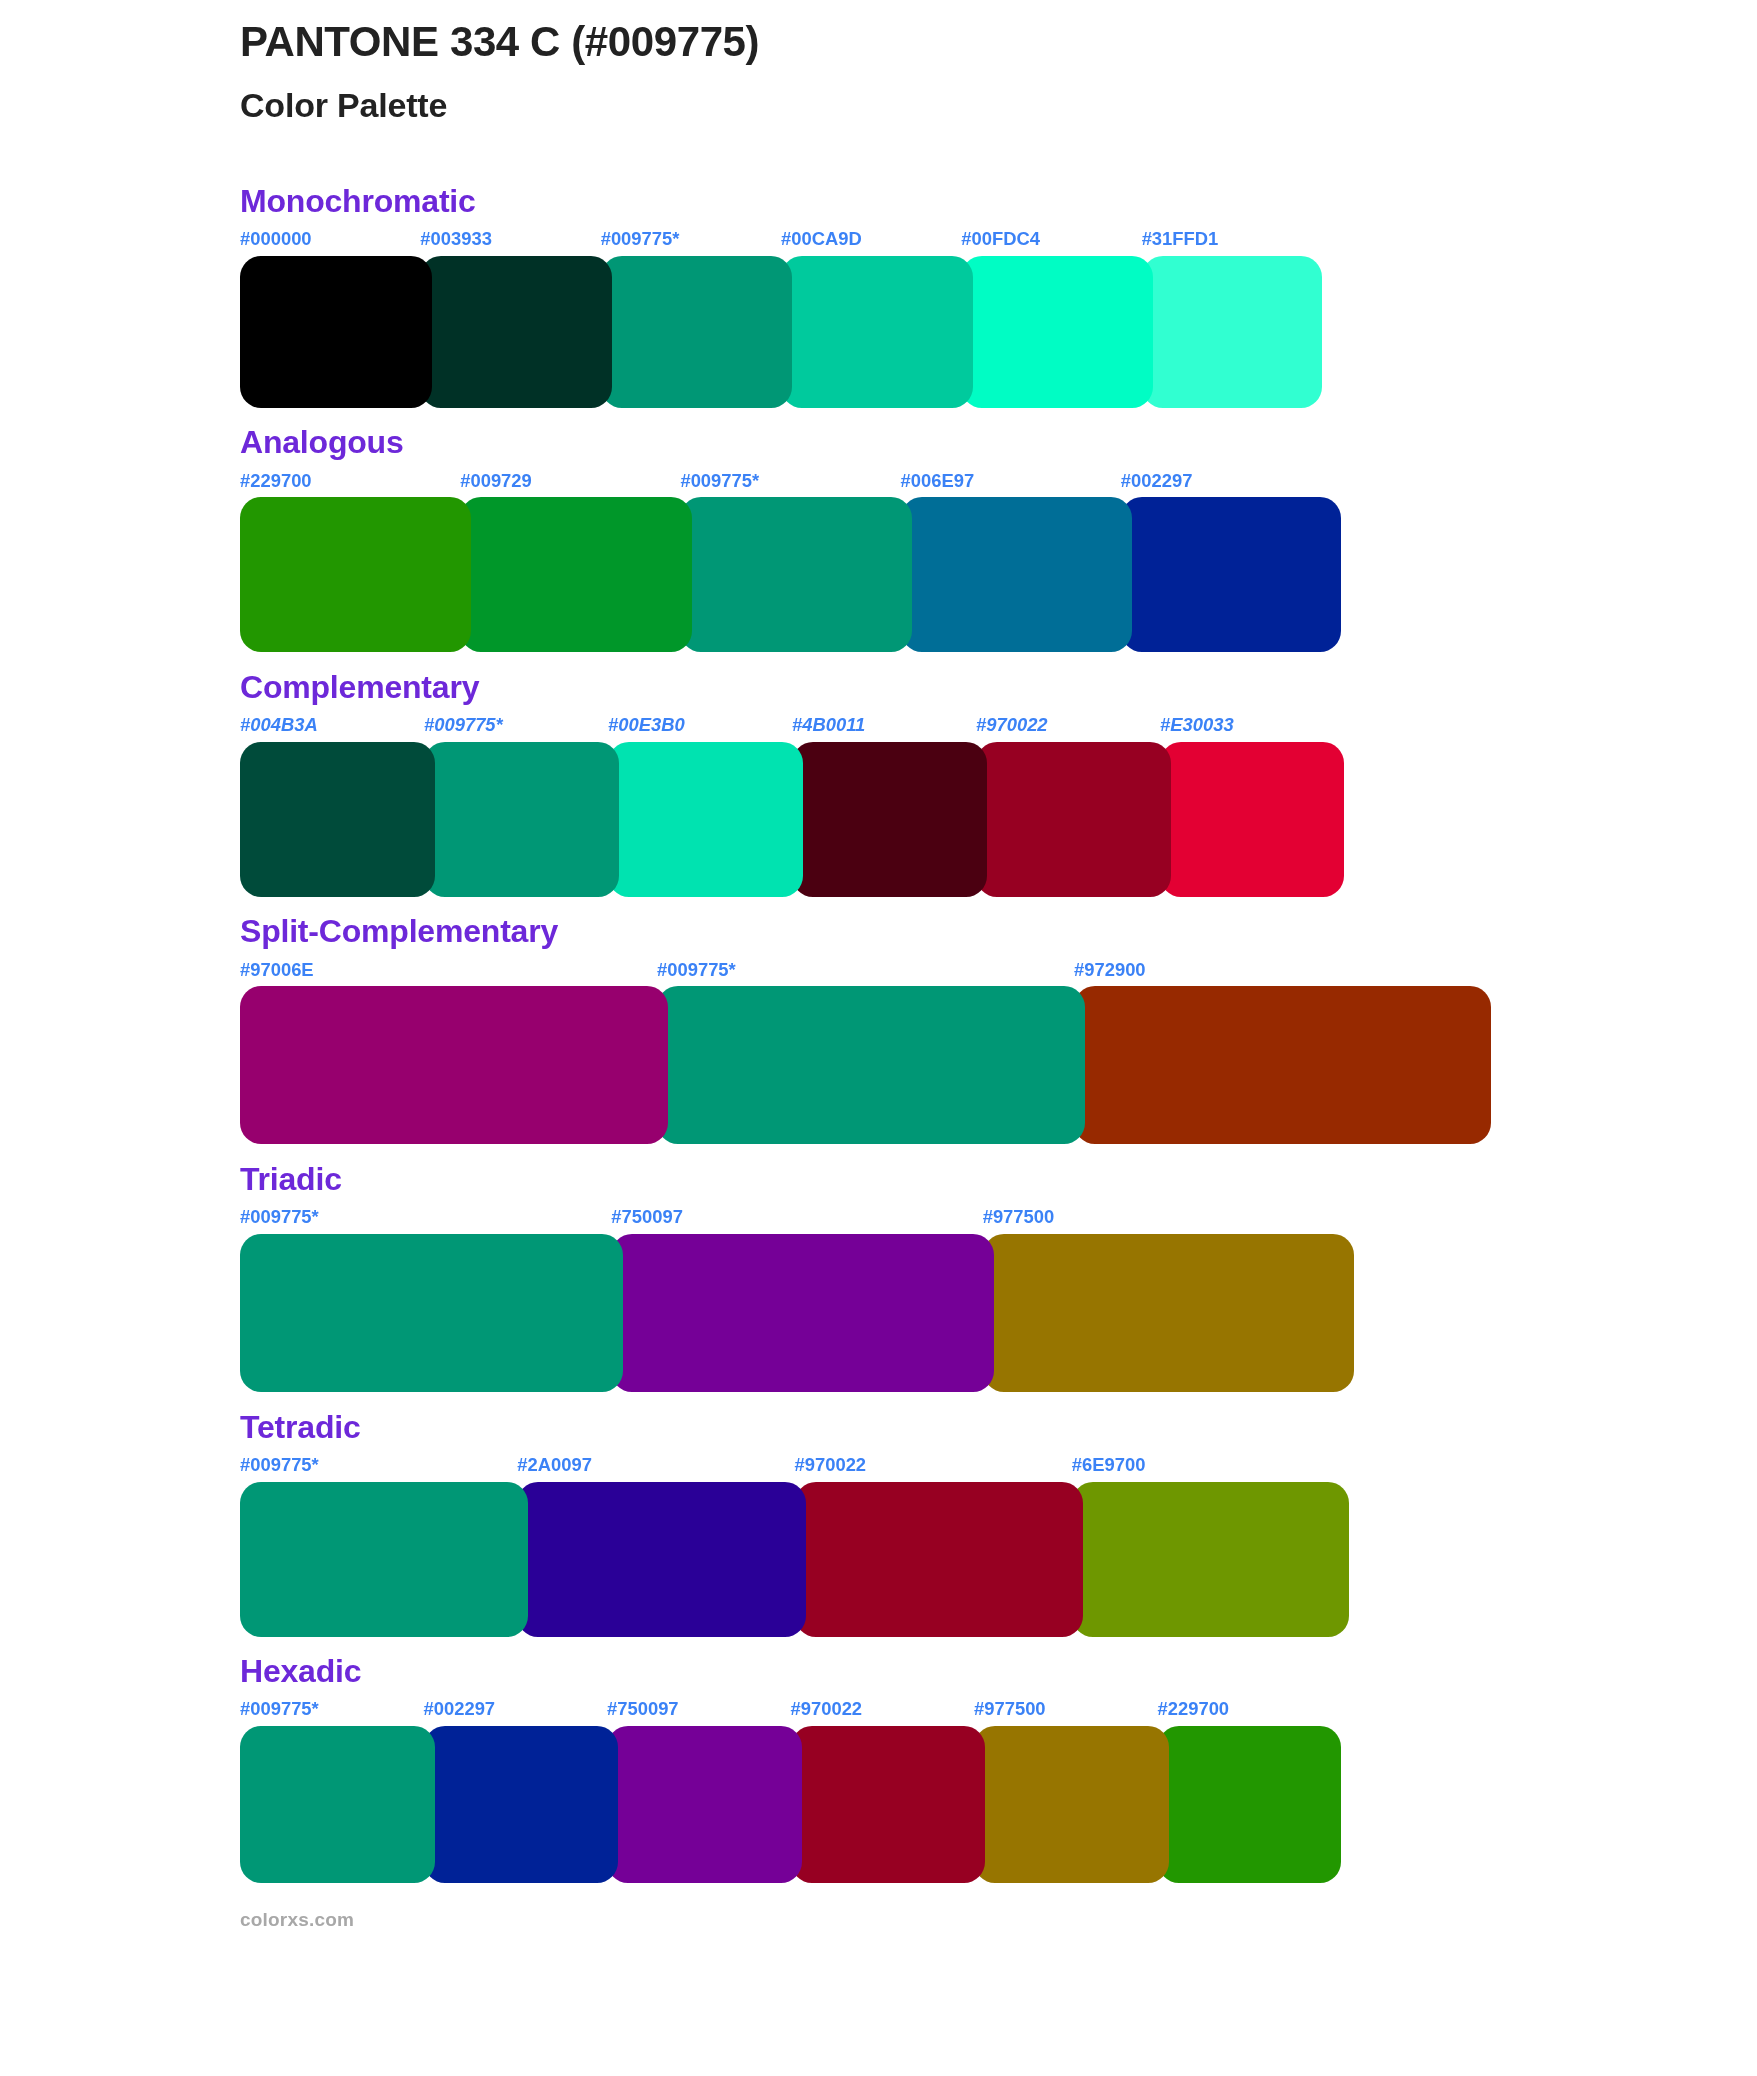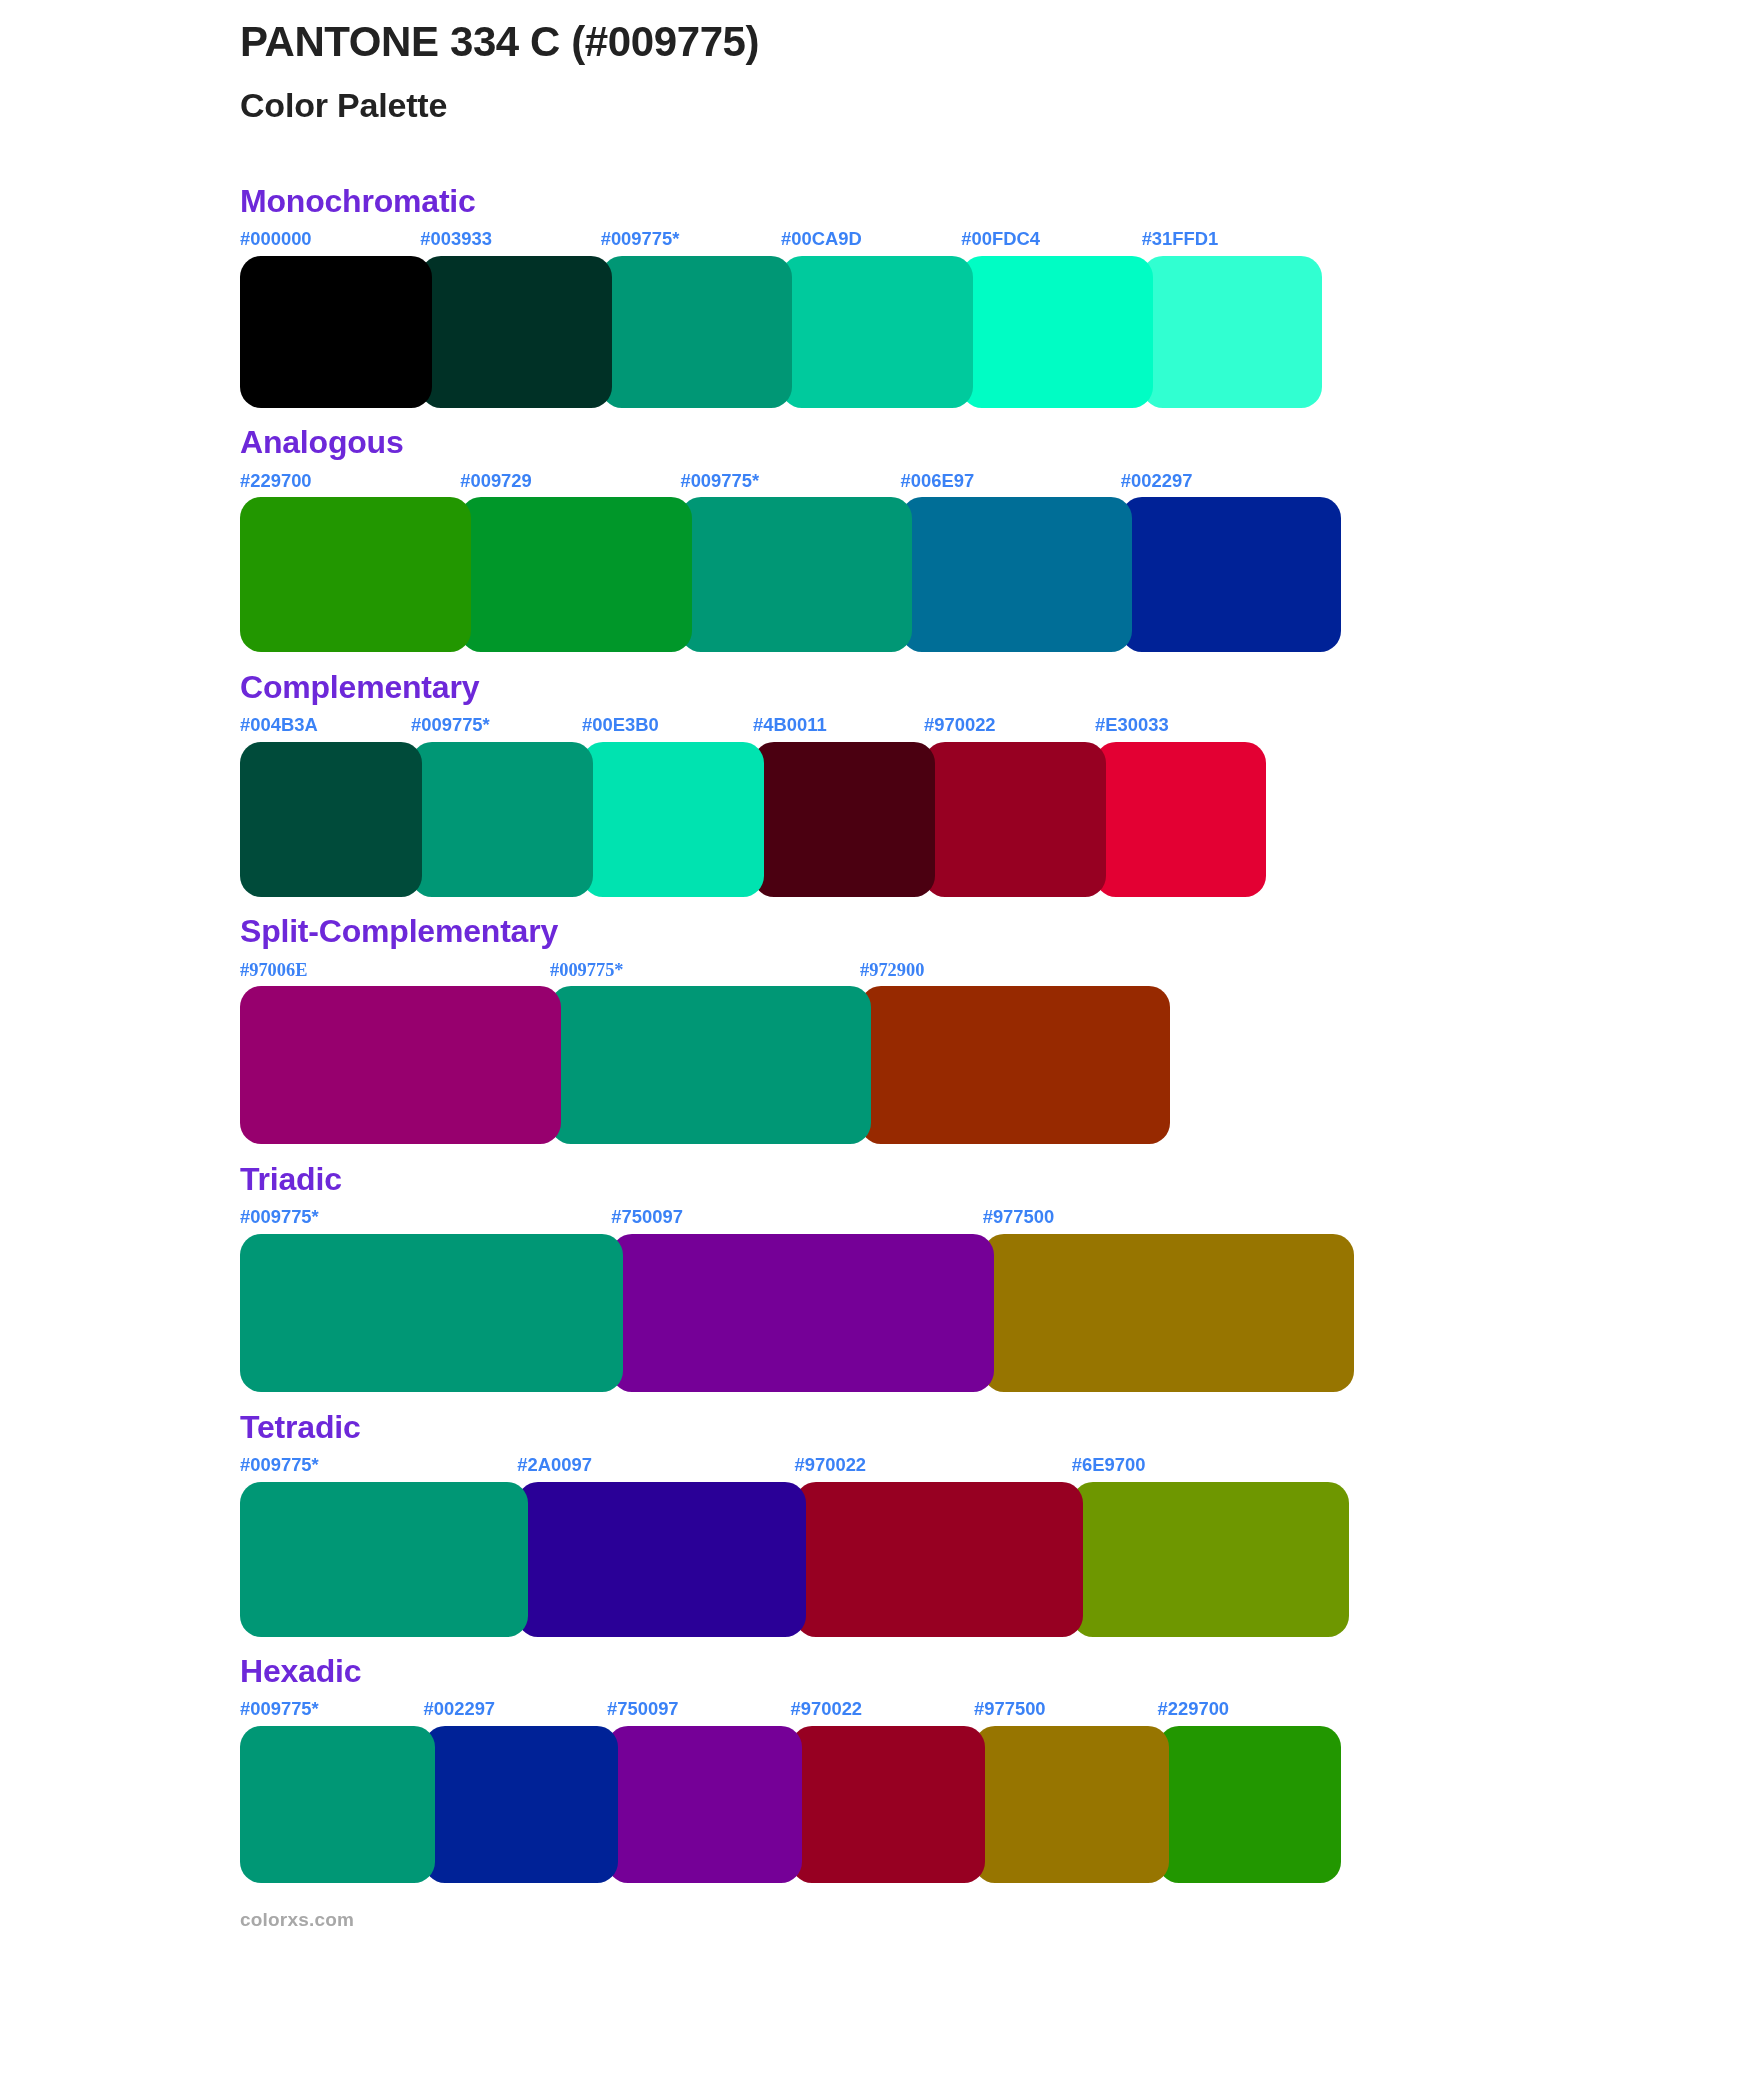--- a/index.html
+++ b/index.html
@@ -95,7 +95,7 @@
   
   .w-mono  { width: 1082px; }
   .w-ana   { width: 1101px; }
-  .w-comp  { width: 1026px; }
+  .w-comp  { width: 1104px; font-style: italic; }
   .w-split { width: 930px; font-family: Liberation Serif, serif; }
   .w-tri   { width: 1114px; }
   .w-tet   { width: 1109px; }

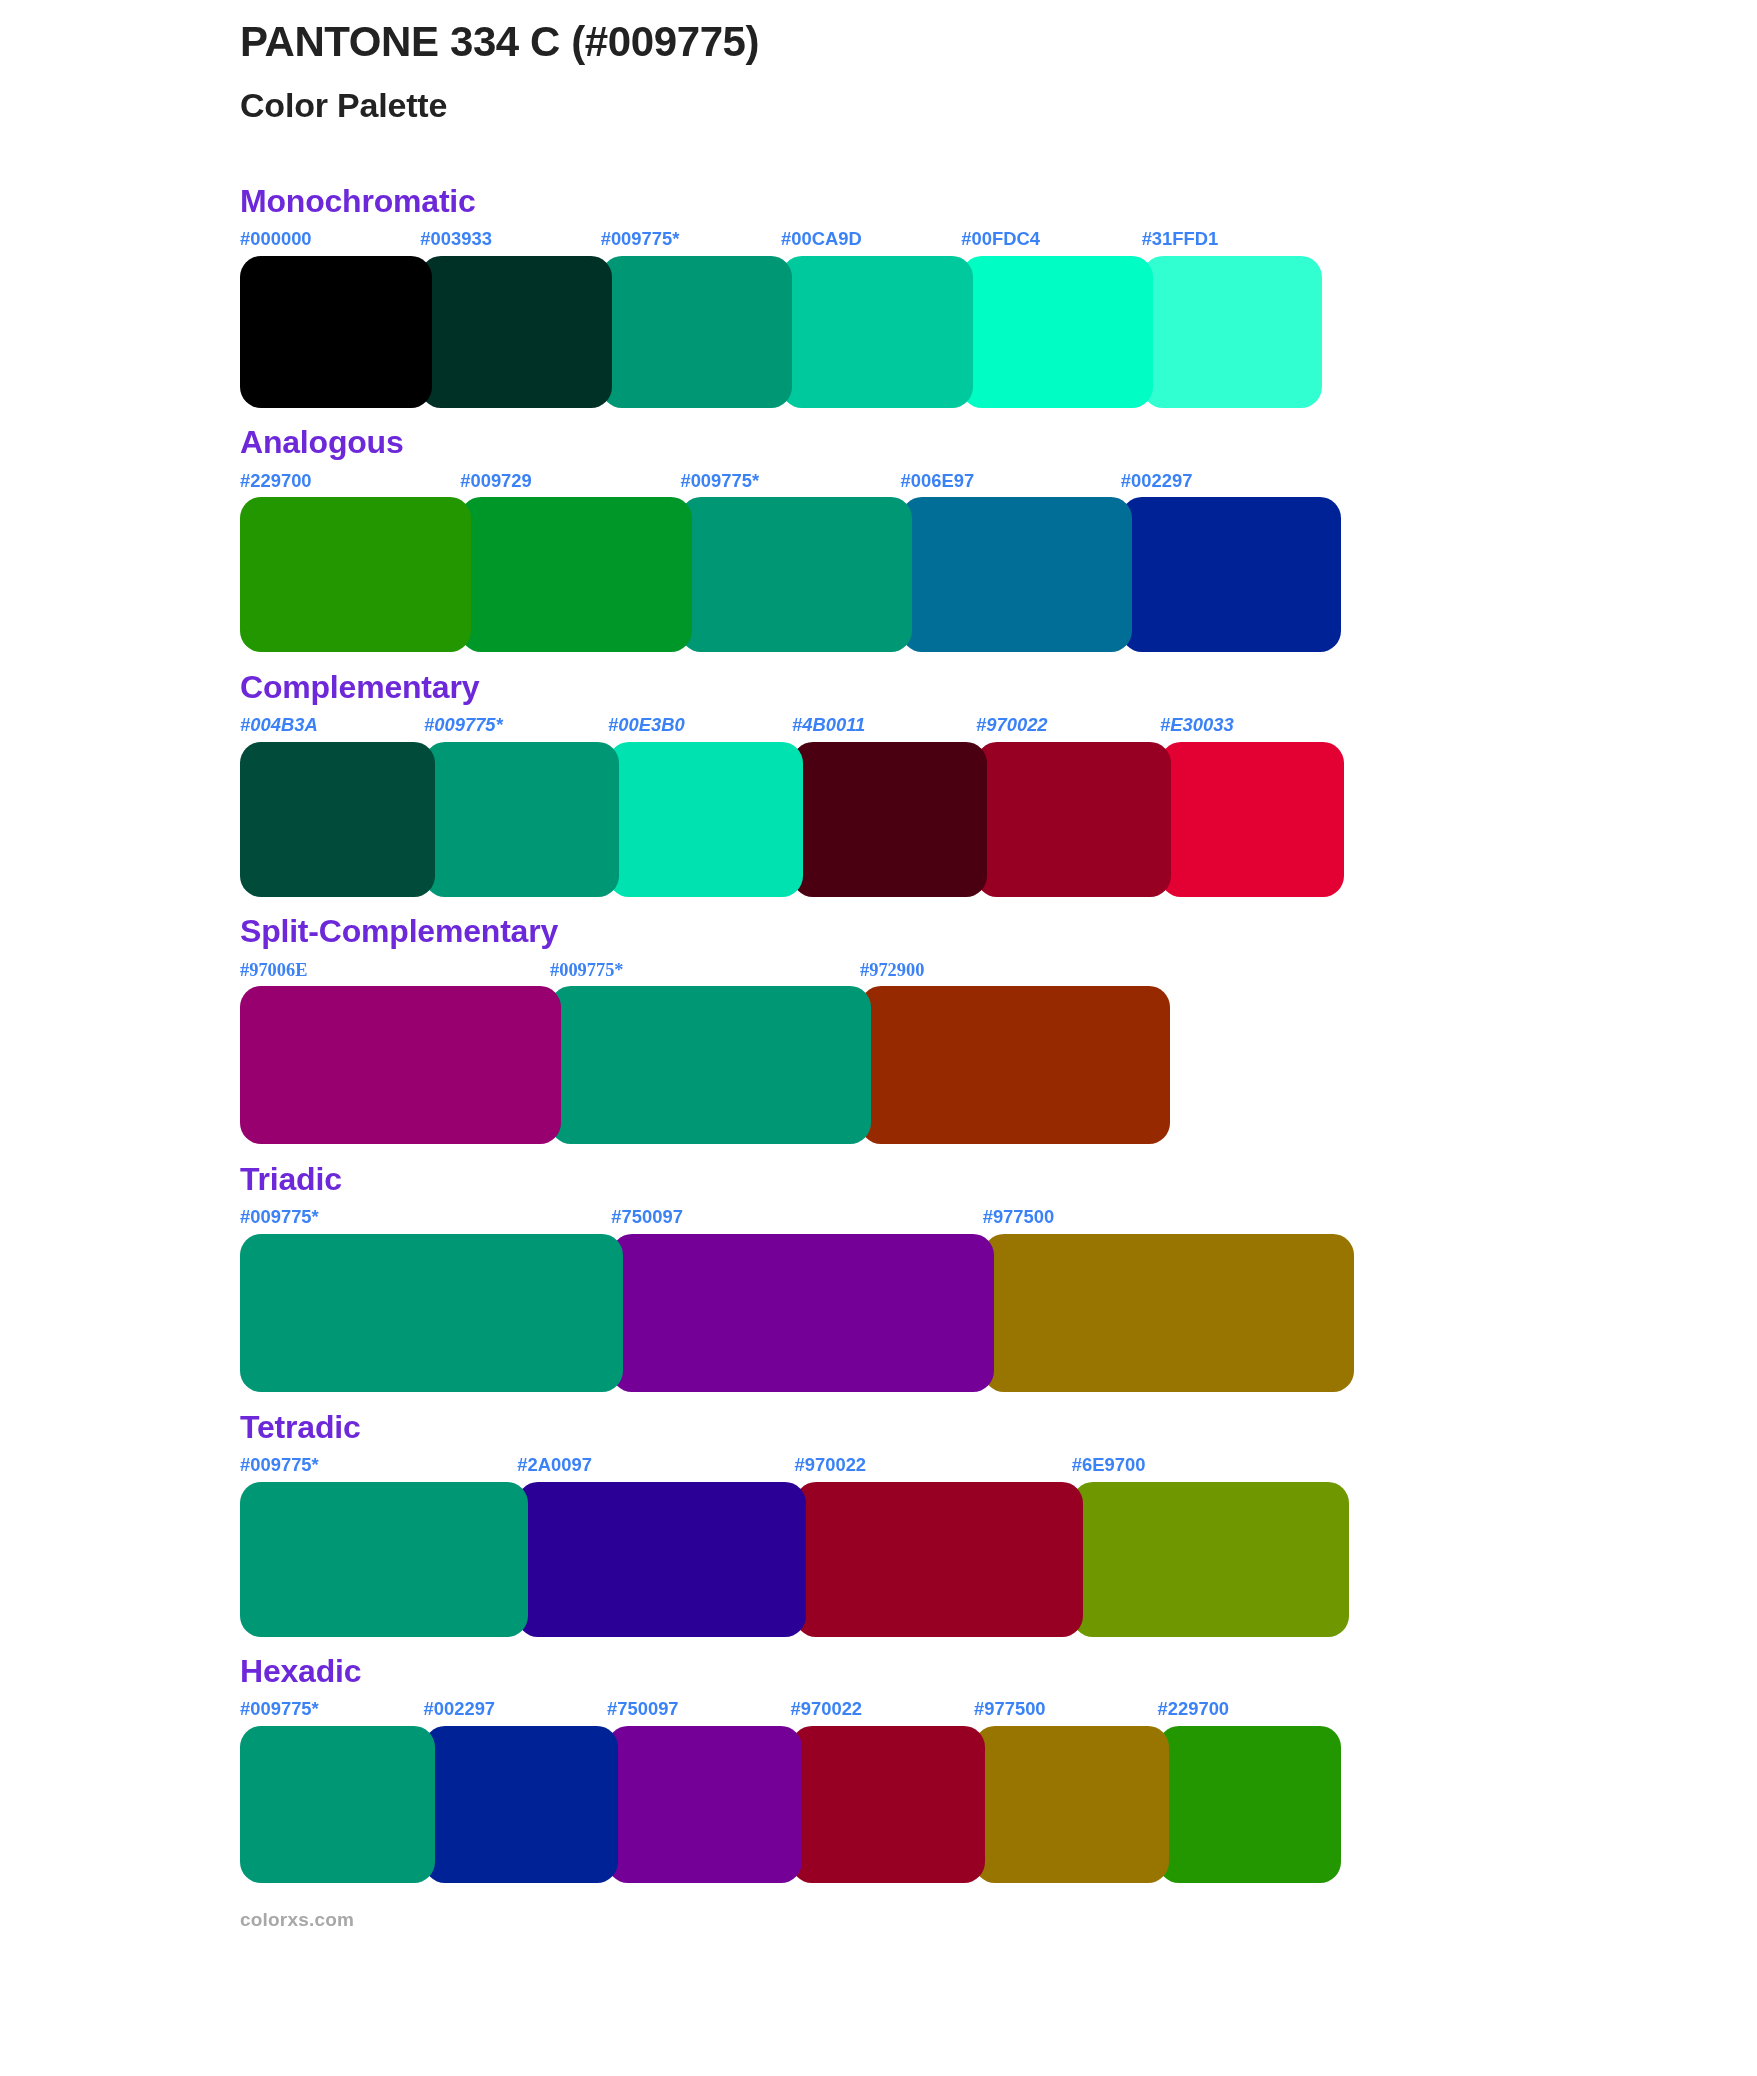--- a/index.html
+++ b/index.html
@@ -96,7 +96,7 @@
   .w-mono  { width: 1082px; }
   .w-ana   { width: 1101px; }
   .w-comp  { width: 1104px; font-style: italic; }
-  .w-split { width: 930px; font-family: Liberation Serif, serif; }
+  .w-split { width: 1251px; }
   .w-tri   { width: 1114px; }
   .w-tet   { width: 1109px; }
   .w-hex   { width: 1101px; }

